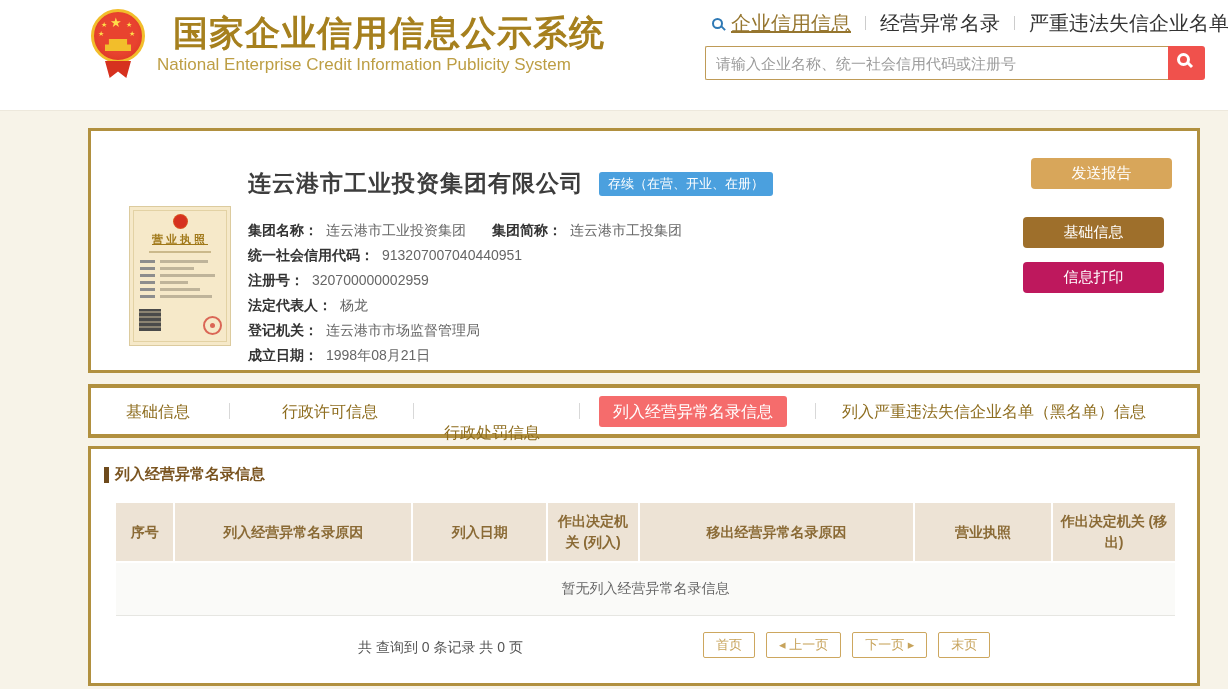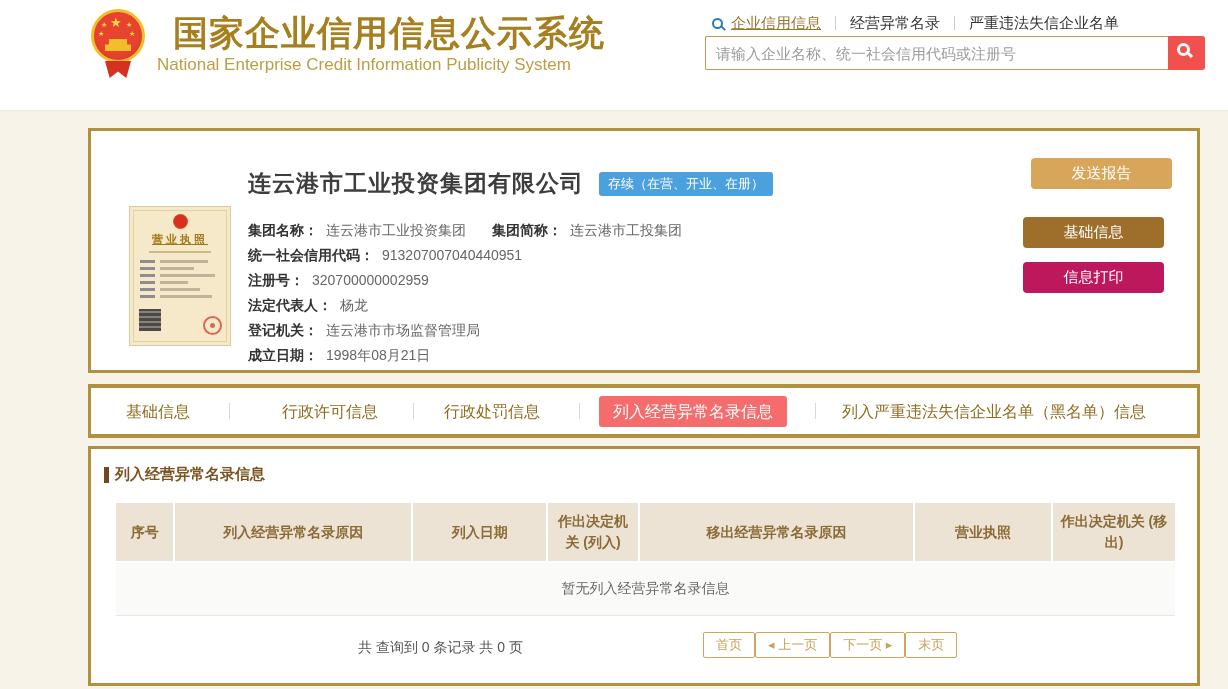--- a/index.html
+++ b/index.html
@@ -17,7 +17,7 @@
   .site-title { position:absolute; left:173px; top:10px; font-size:35px; font-weight:bold; color:#A6801E; letter-spacing:1px; white-space:nowrap; }
   .site-subtitle { position:absolute; left:157px; top:55px; font-size:17px; color:#BD9E44; white-space:nowrap; }
 
-  .top-nav { position:absolute; left:712px; top:13px; height:20px; display:flex; align-items:center; font-size:15px; }
+  .top-nav { position:absolute; left:712px; top:13px; height:20px; display:flex; align-items:center; font-size:20px; }
   .mag-blue { width:11px; height:11px; border:2px solid #2E79B5; border-radius:50%; position:relative; margin-right:8px; flex:0 0 auto; }
   .mag-blue::after { content:''; position:absolute; width:6px; height:2px; background:#2E79B5; transform:rotate(45deg); right:-5px; bottom:-2px; }
   .nav-link { color:#333; text-decoration:none; cursor:pointer; white-space:nowrap; }

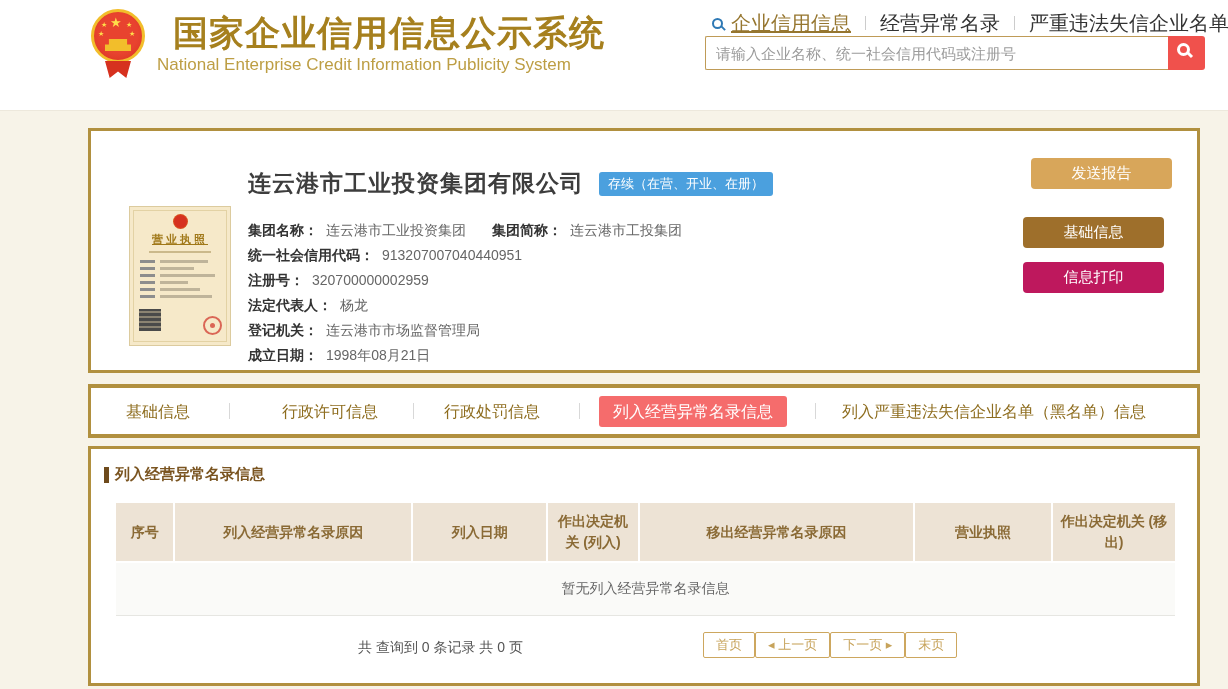--- a/index.html
+++ b/index.html
@@ -24,7 +24,7 @@
   .nav-link.active { color:#96762F; text-decoration:underline; }
   .nav-sep { width:1px; height:14px; background:#CCC; margin:0 14px; }
 
-  .search-row { position:absolute; left:705px; top:36px; height:44px; display:flex; }
+  .search-row { position:absolute; left:705px; top:36px; height:44px; display:flex;align-items:flex-end; }
   .search-input { width:463px; height:34px; border:1px solid #BF9B57; border-right:none; border-radius:2px 0 0 2px; padding:0 10px; font-size:15px; color:#555; outline:none; font-family:inherit; }
   .search-input::placeholder { color:#9B9B9B; }
   .search-btn { width:37px; height:34px; background:#F0514C; border:none; border-radius:0 3px 3px 0; cursor:pointer; position:relative; }

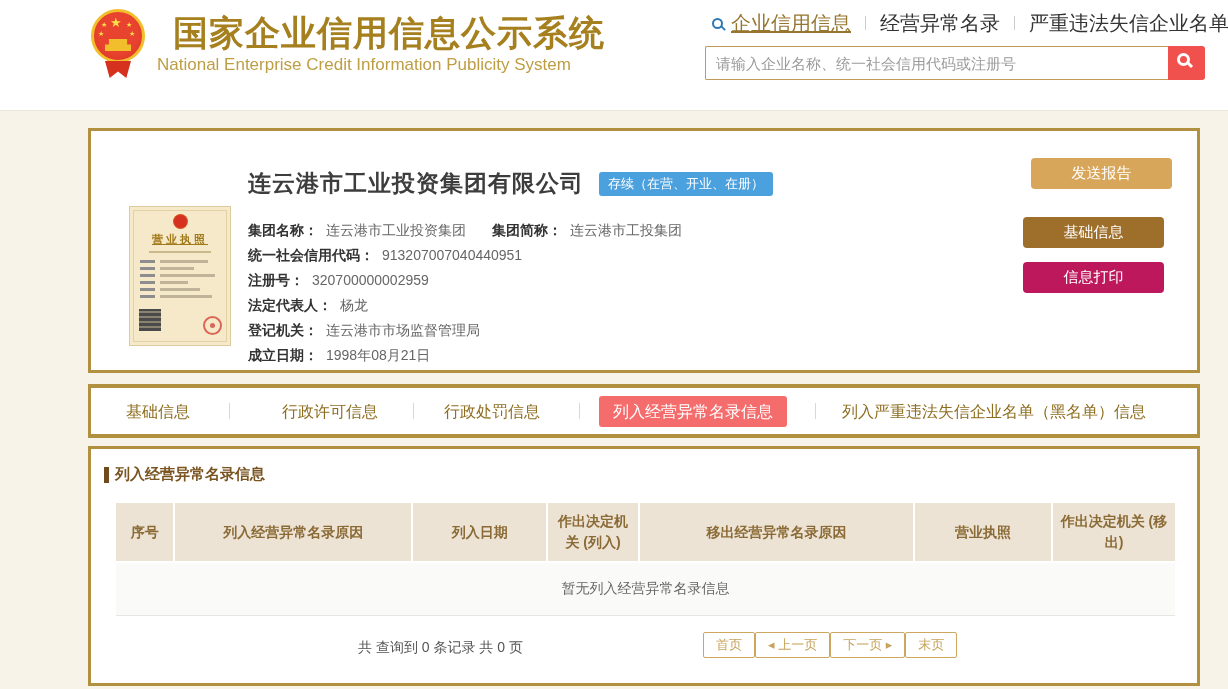--- a/index.html
+++ b/index.html
@@ -189,7 +189,7 @@
   <div class="tab-sep" style="left:138px;"></div>
   <div class="tab" style="left:191px;">行政许可信息</div>
   <div class="tab-sep" style="left:322px;"></div>
-  <div class="tab" style="left:353px;">行政处罚信息</div>
+  <div class="tab" style="left:353px;margin-top:21px;">行政处罚信息</div>
   <div class="tab-sep" style="left:488px;"></div>
   <div class="tab active-tab" style="left:508px;">列入经营异常名录信息</div>
   <div class="tab-sep" style="left:724px;"></div>

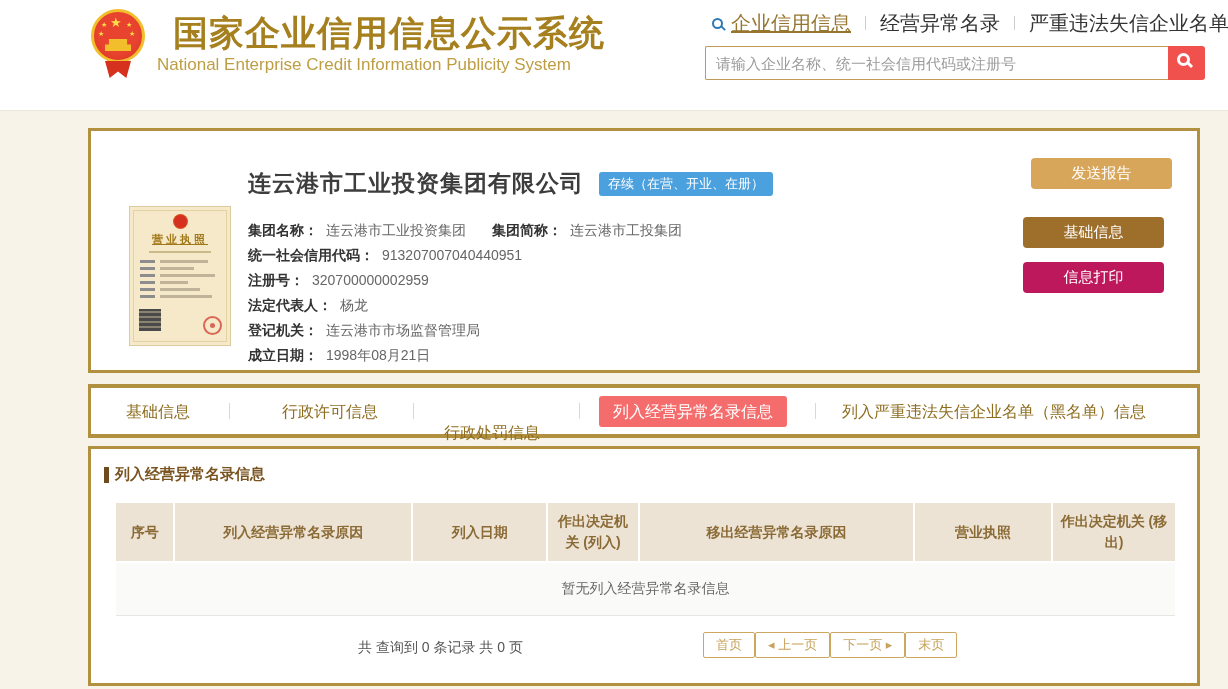--- a/index.html
+++ b/index.html
@@ -76,7 +76,7 @@
   .empty-cell { background:#FAFAF8; height:53px; text-align:center; color:#666; font-size:14px; border-bottom:1px solid #E6E6E2; }
 
   .page-summary { position:absolute; left:267px; top:190px; font-size:14px; color:#555; }
-  .pager { position:absolute; left:612px; top:183px; display:flex; }
+  .pager { position:absolute; left:612px; top:183px; display:flex; gap:11px; }
   .pager button { background:#fff; border:1px solid #CDA75F; border-radius:2px; color:#C7A35B; font-size:13px; height:26px; padding:0 12px; cursor:pointer; white-space:nowrap; font-family:inherit; }
 </style>
 </head>

